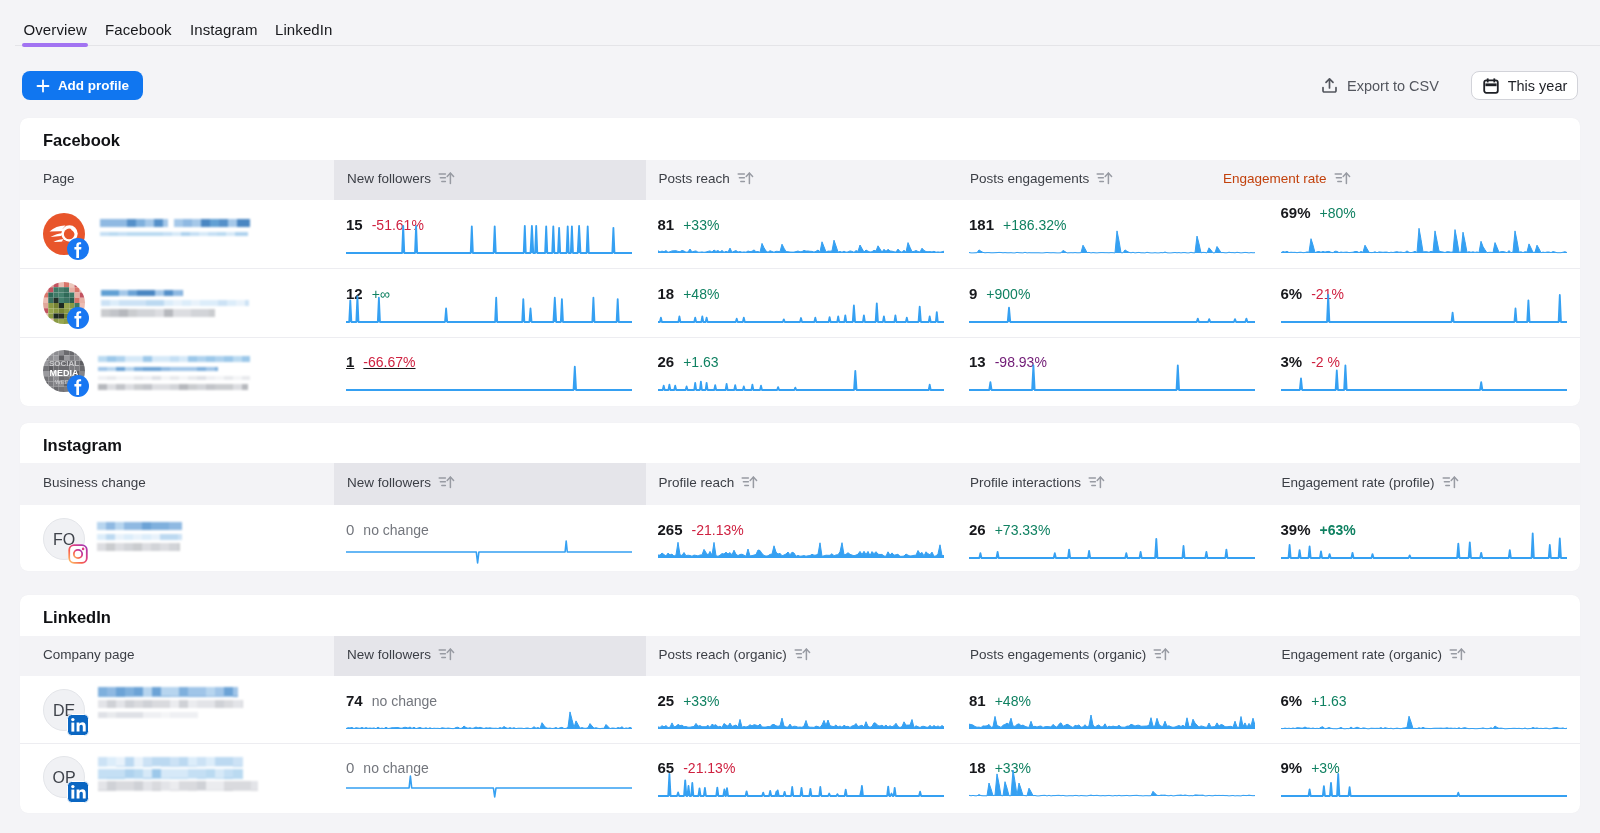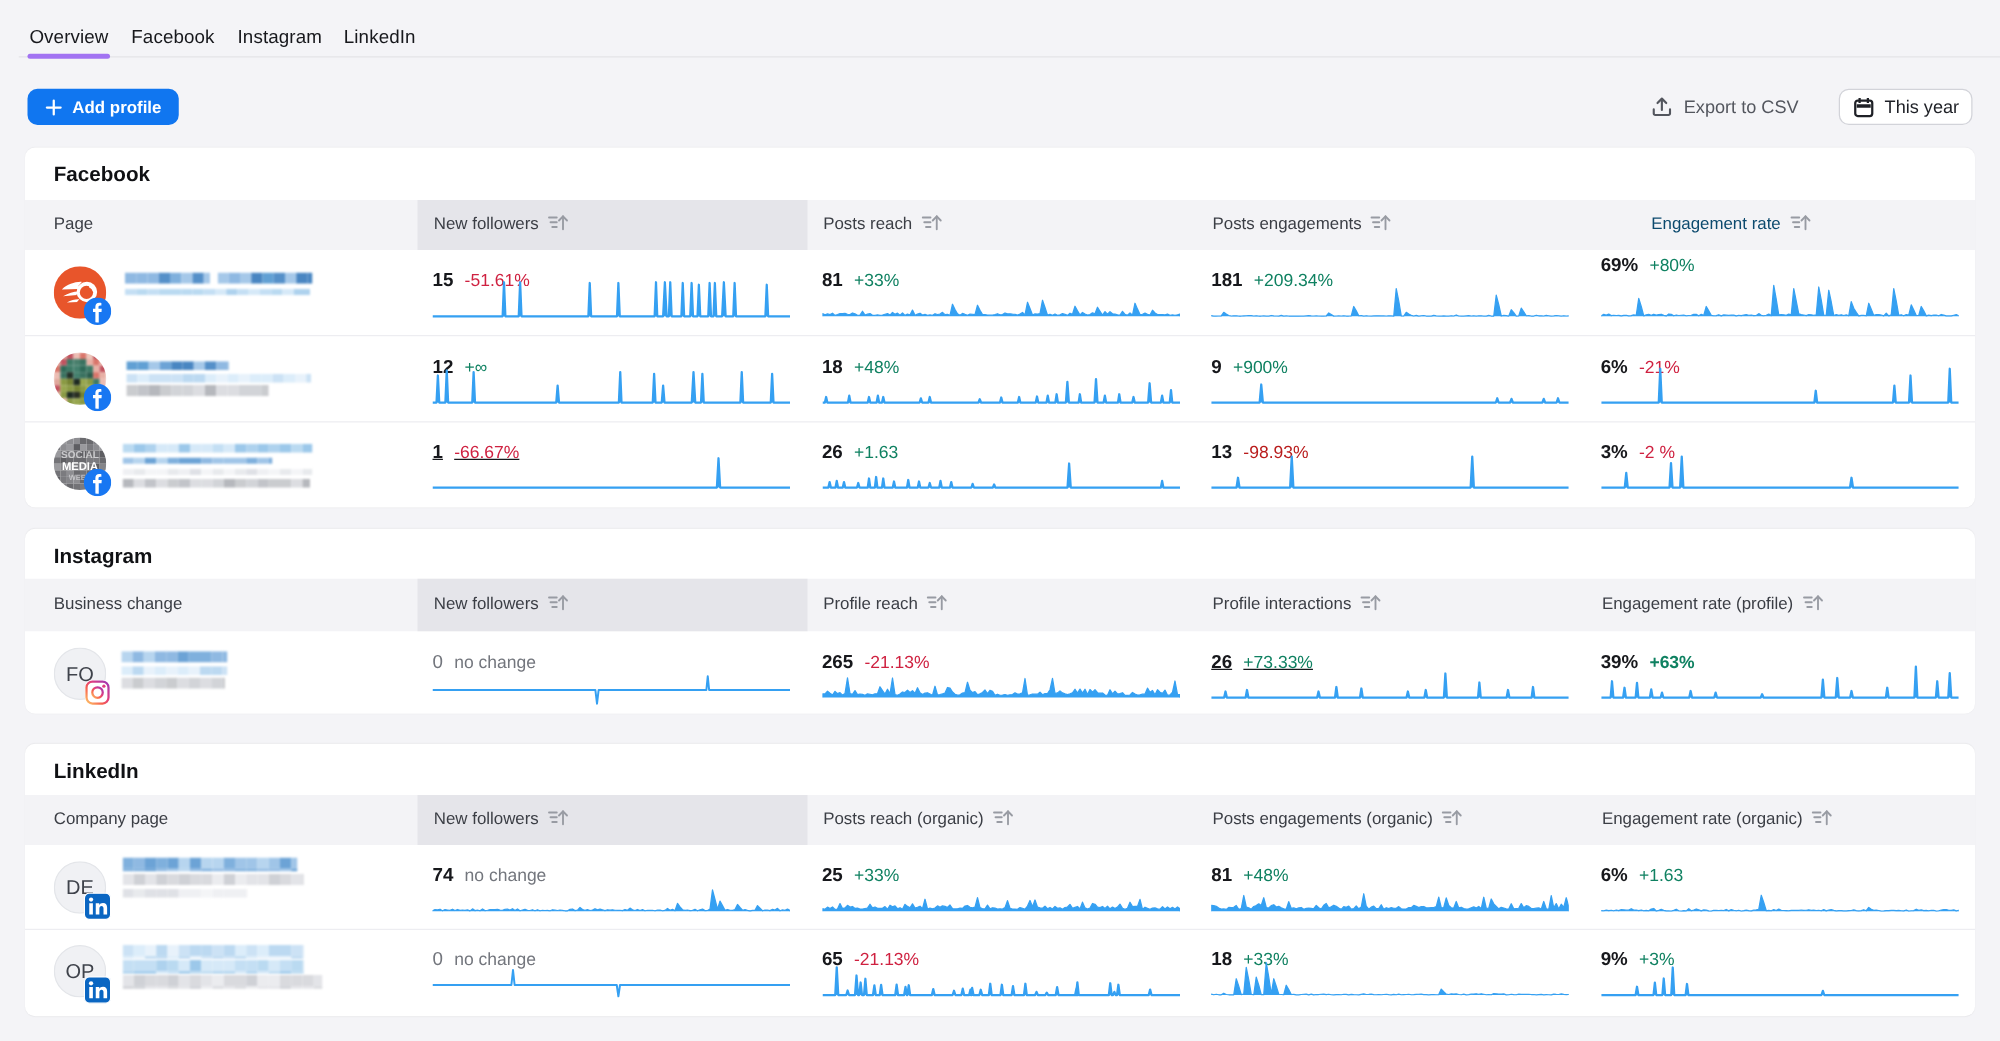--- a/index.html
+++ b/index.html
@@ -72,7 +72,7 @@
           <path d="M9.2 5.4 12.4 2.1 15.6 5.4"></path>
 </g>
       </svg></span></div>
-<div style="position:absolute;left:1321px;top:171.0px;font-size:13.5px;color:#0c4a6e;white-space:nowrap;">Engagement rate<span style="display:inline-block;vertical-align:-2px;margin-left:7px"><svg width="18" height="14" viewBox="0 0 18 14" xmlns="http://www.w3.org/2000/svg" style="display:block">
+<div style="position:absolute;left:1223px;top:171.0px;font-size:13.5px;color:#c2410c;white-space:nowrap;">Engagement rate<span style="display:inline-block;vertical-align:-2px;margin-left:7px"><svg width="18" height="14" viewBox="0 0 18 14" xmlns="http://www.w3.org/2000/svg" style="display:block">
 <g stroke="#989ba3" stroke-width="1.5" stroke-linecap="round" fill="none">
 <path d="M1.2 3h6.2"></path>
           <path d="M2.4 6.8h5"></path>

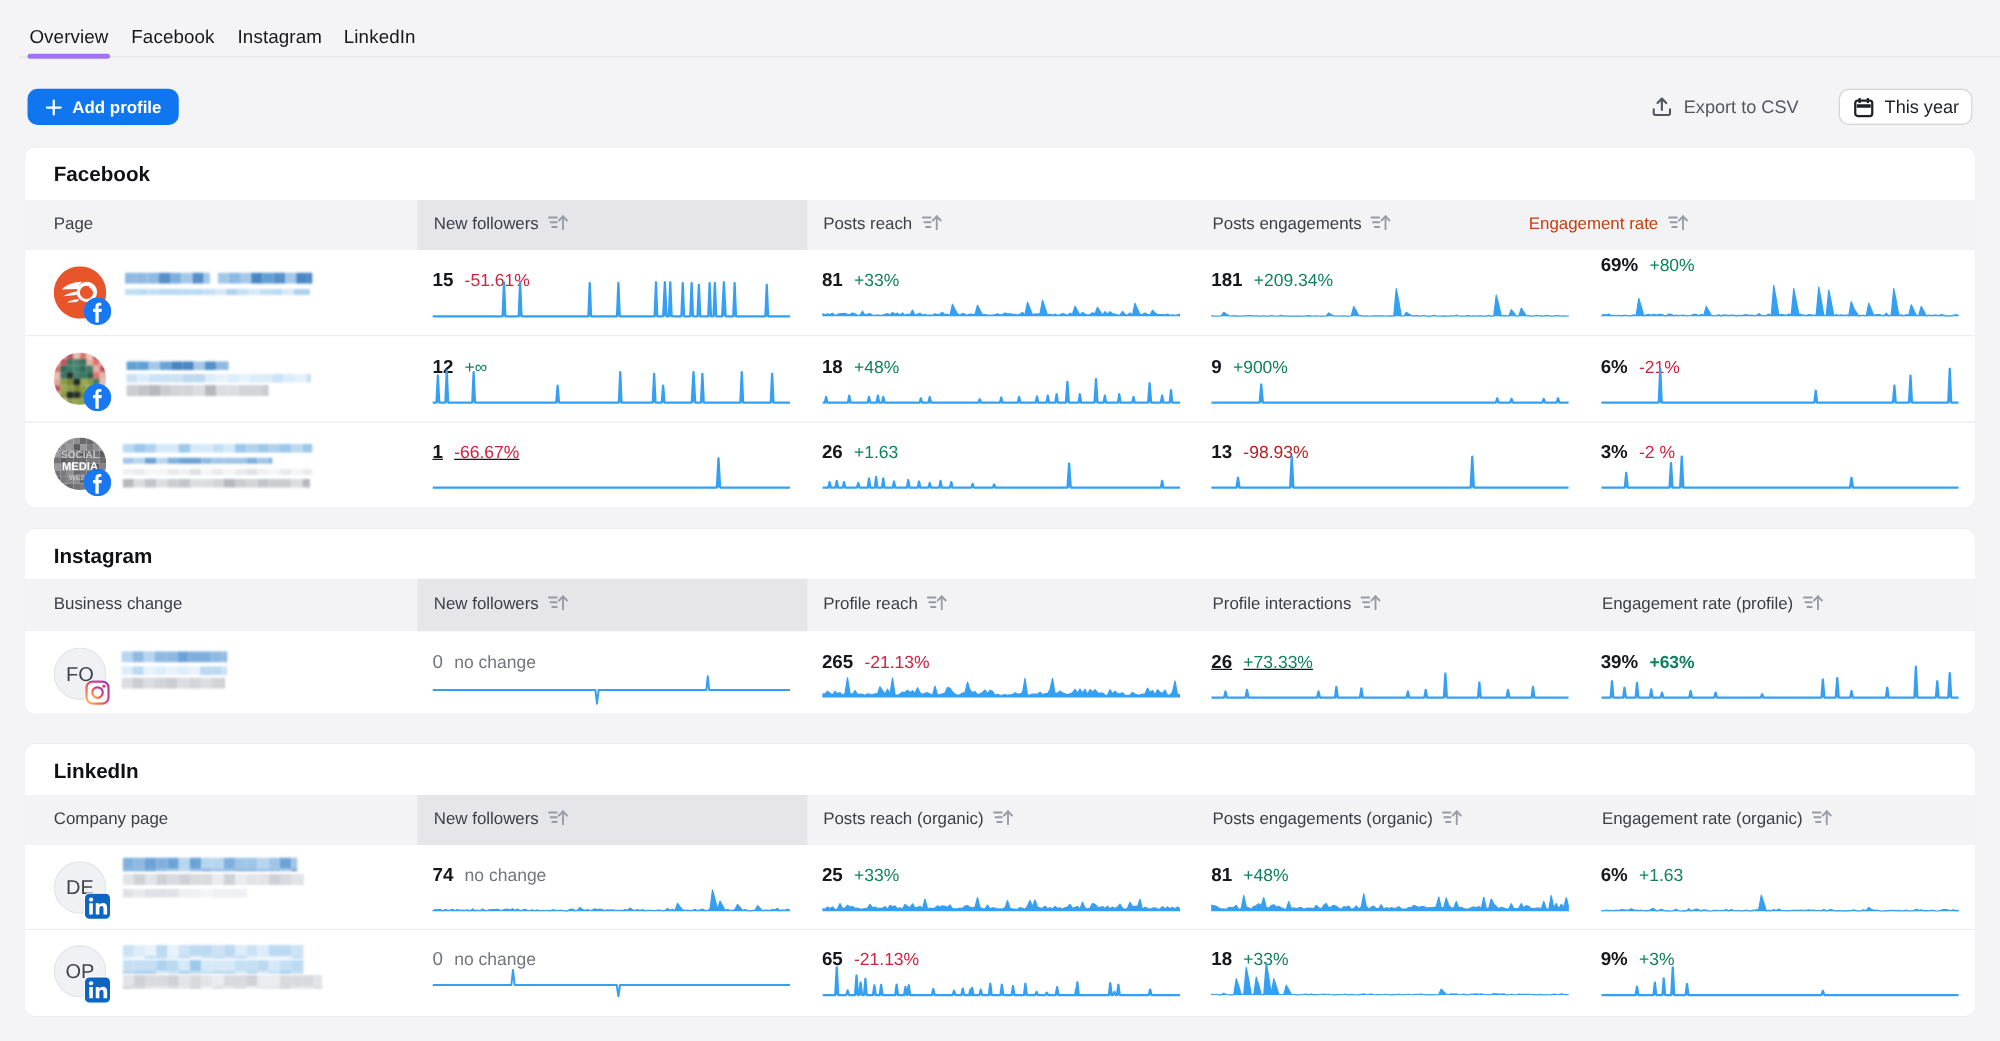--- a/index.html
+++ b/index.html
@@ -173,7 +173,7 @@
       </svg>
     </div>
   </div>
-<div style="position:absolute;left:969px;top:216px;font-size:15px;color:#17181c;font-weight:bold;white-space:nowrap;">181<span style="color:#0f8161;font-size:14px;font-weight:normal;margin-left:9px">+209.34%</span></div>
+<div style="position:absolute;left:969px;top:216px;font-size:15px;color:#17181c;font-weight:bold;white-space:nowrap;">181<span style="color:#0f8161;font-size:14px;font-weight:normal;margin-left:9px">+186.32%</span></div>
 <div style="position:absolute;left:969px;top:200px;width:286px;height:68px;line-height:0;">
     <div style="position:absolute;left:0;bottom:12px;line-height:0;">
       <svg width="286" height="33" viewBox="0 0 286 33" xmlns="http://www.w3.org/2000/svg" style="display:block">

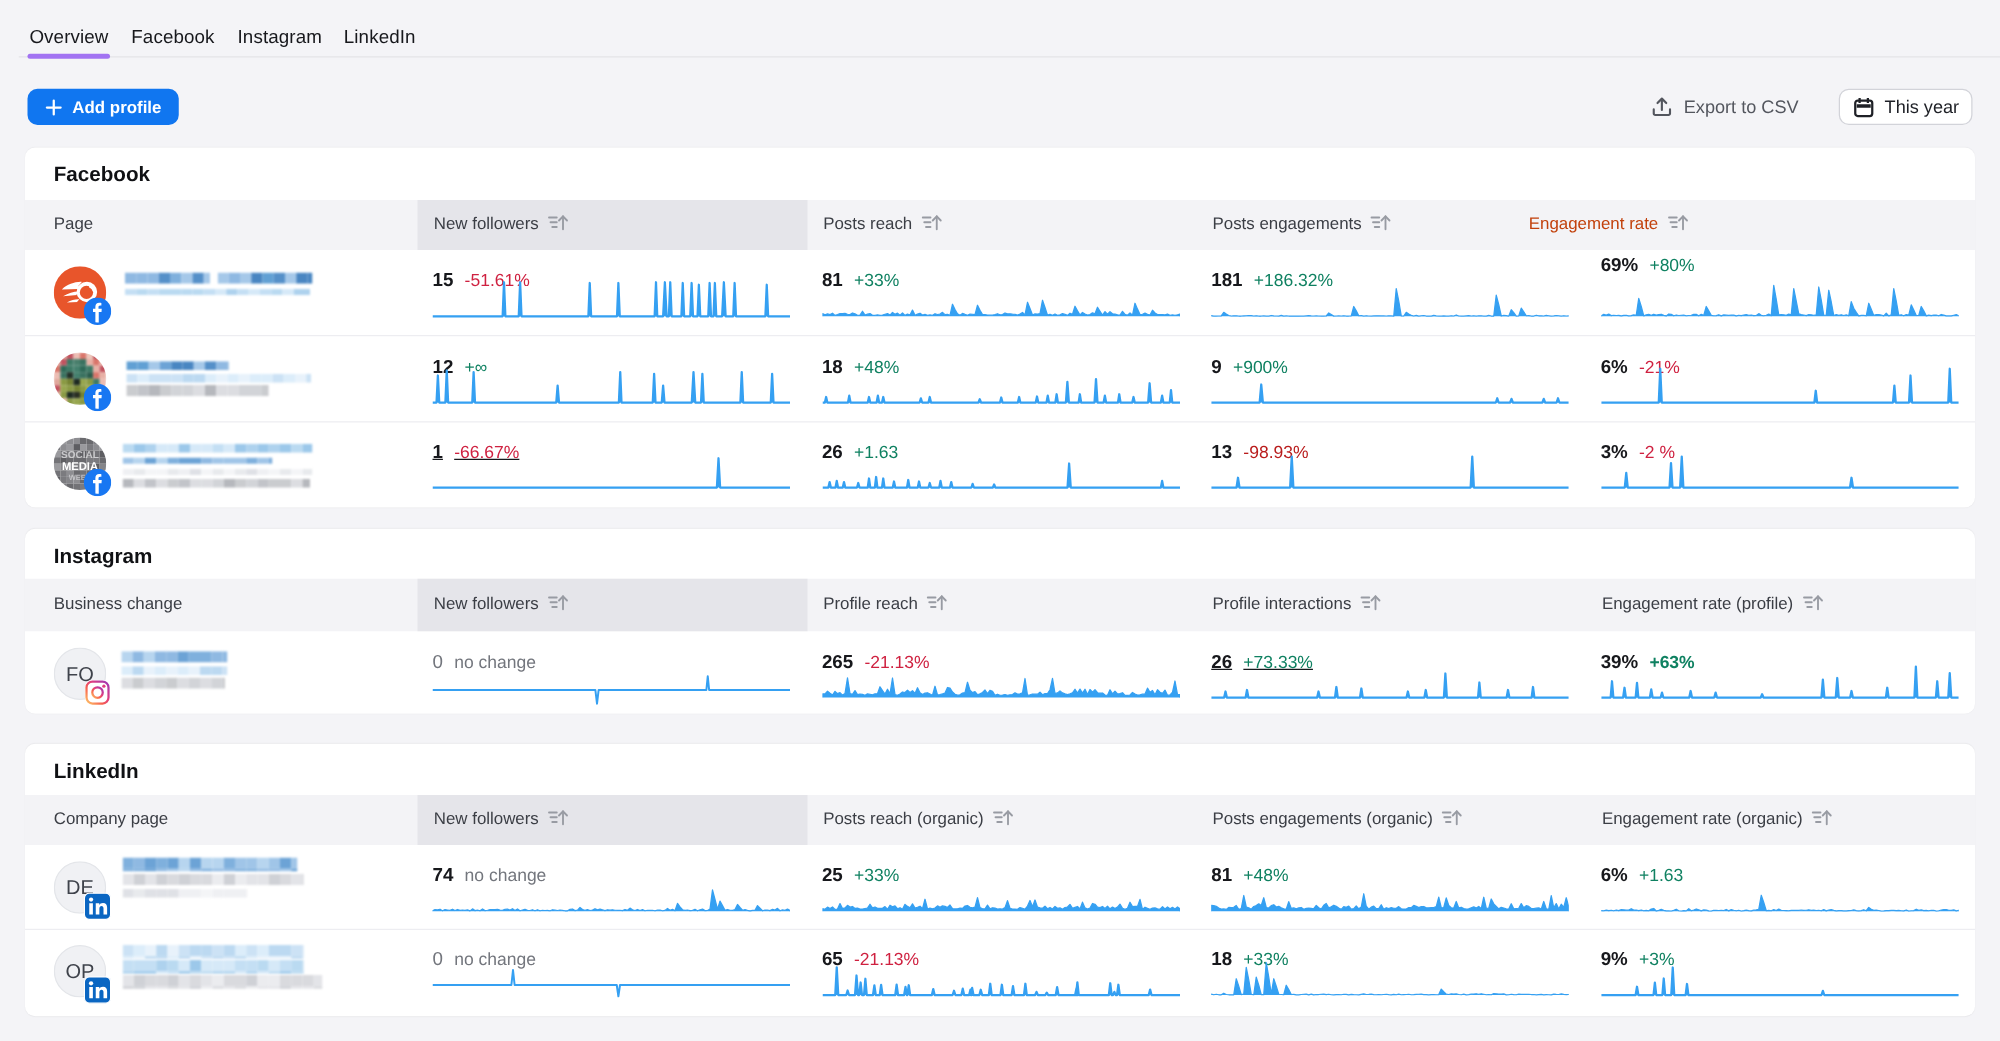--- a/index.html
+++ b/index.html
@@ -599,7 +599,7 @@
       </svg>
     </div>
   </div>
-<div style="position:absolute;left:969px;top:353.33px;font-size:15px;color:#17181c;font-weight:bold;white-space:nowrap;">13<span style="color:#b91c1c;font-size:14px;font-weight:normal;margin-left:9px">-98.93%</span></div>
+<div style="position:absolute;left:969px;top:353.33px;font-size:15px;color:#17181c;font-weight:bold;white-space:nowrap;">13<span style="color:#701a75;font-size:14px;font-weight:normal;margin-left:9px">-98.93%</span></div>
 <div style="position:absolute;left:969px;top:337.33px;width:286px;height:68px;line-height:0;">
     <div style="position:absolute;left:0;bottom:12px;line-height:0;">
       <svg width="286" height="33" viewBox="0 0 286 33" xmlns="http://www.w3.org/2000/svg" style="display:block">

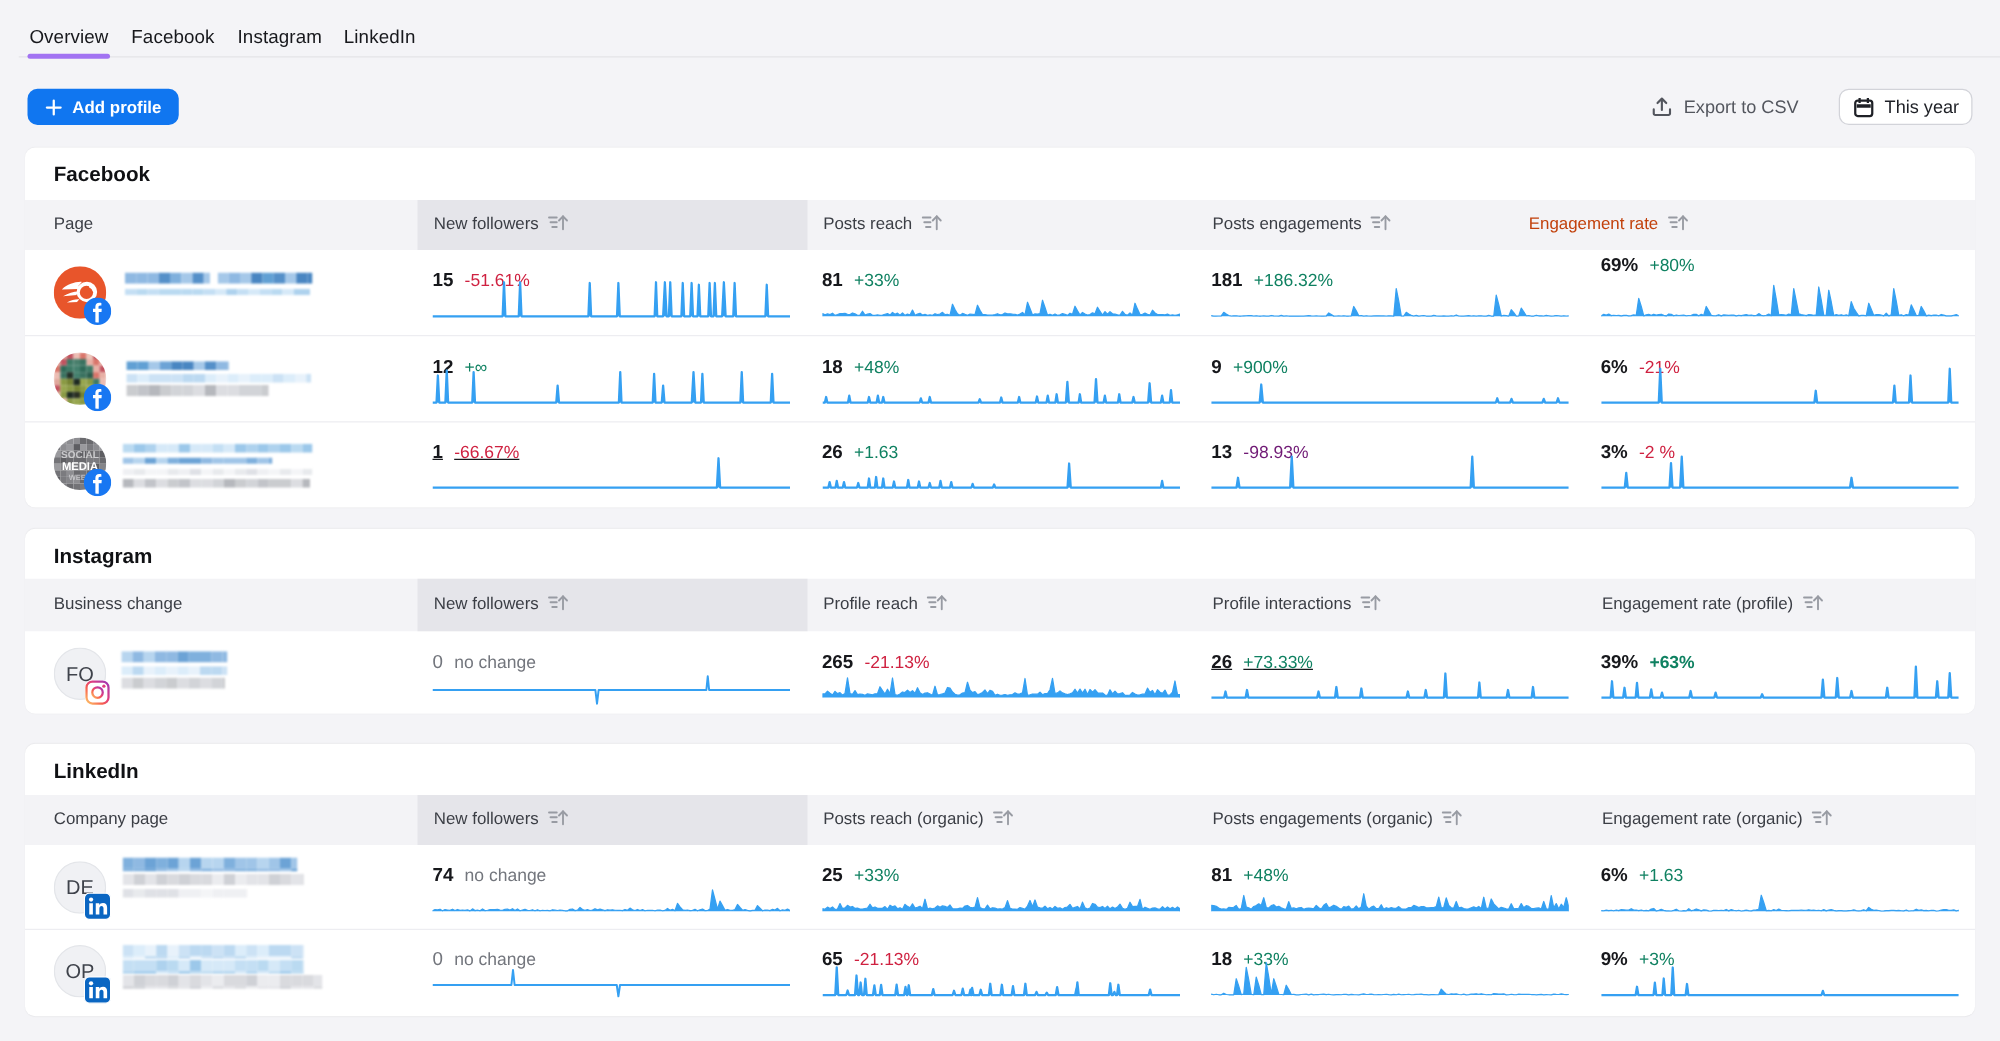--- a/index.html
+++ b/index.html
@@ -760,7 +760,7 @@
       </svg>
     </div>
   </div>
-<div style="position:absolute;left:969px;top:521px;font-size:15px;color:#17181c;font-weight:bold;white-space:nowrap;text-decoration:underline;">26<span style="color:#0f8161;font-size:14px;font-weight:normal;margin-left:9px">+73.33%</span></div>
+<div style="position:absolute;left:969px;top:521px;font-size:15px;color:#17181c;font-weight:bold;white-space:nowrap;">26<span style="color:#0f8161;font-size:14px;font-weight:normal;margin-left:9px">+73.33%</span></div>
 <div style="position:absolute;left:969px;top:505px;width:286px;height:68px;line-height:0;">
     <div style="position:absolute;left:0;bottom:12px;line-height:0;">
       <svg width="286" height="33" viewBox="0 0 286 33" xmlns="http://www.w3.org/2000/svg" style="display:block">

